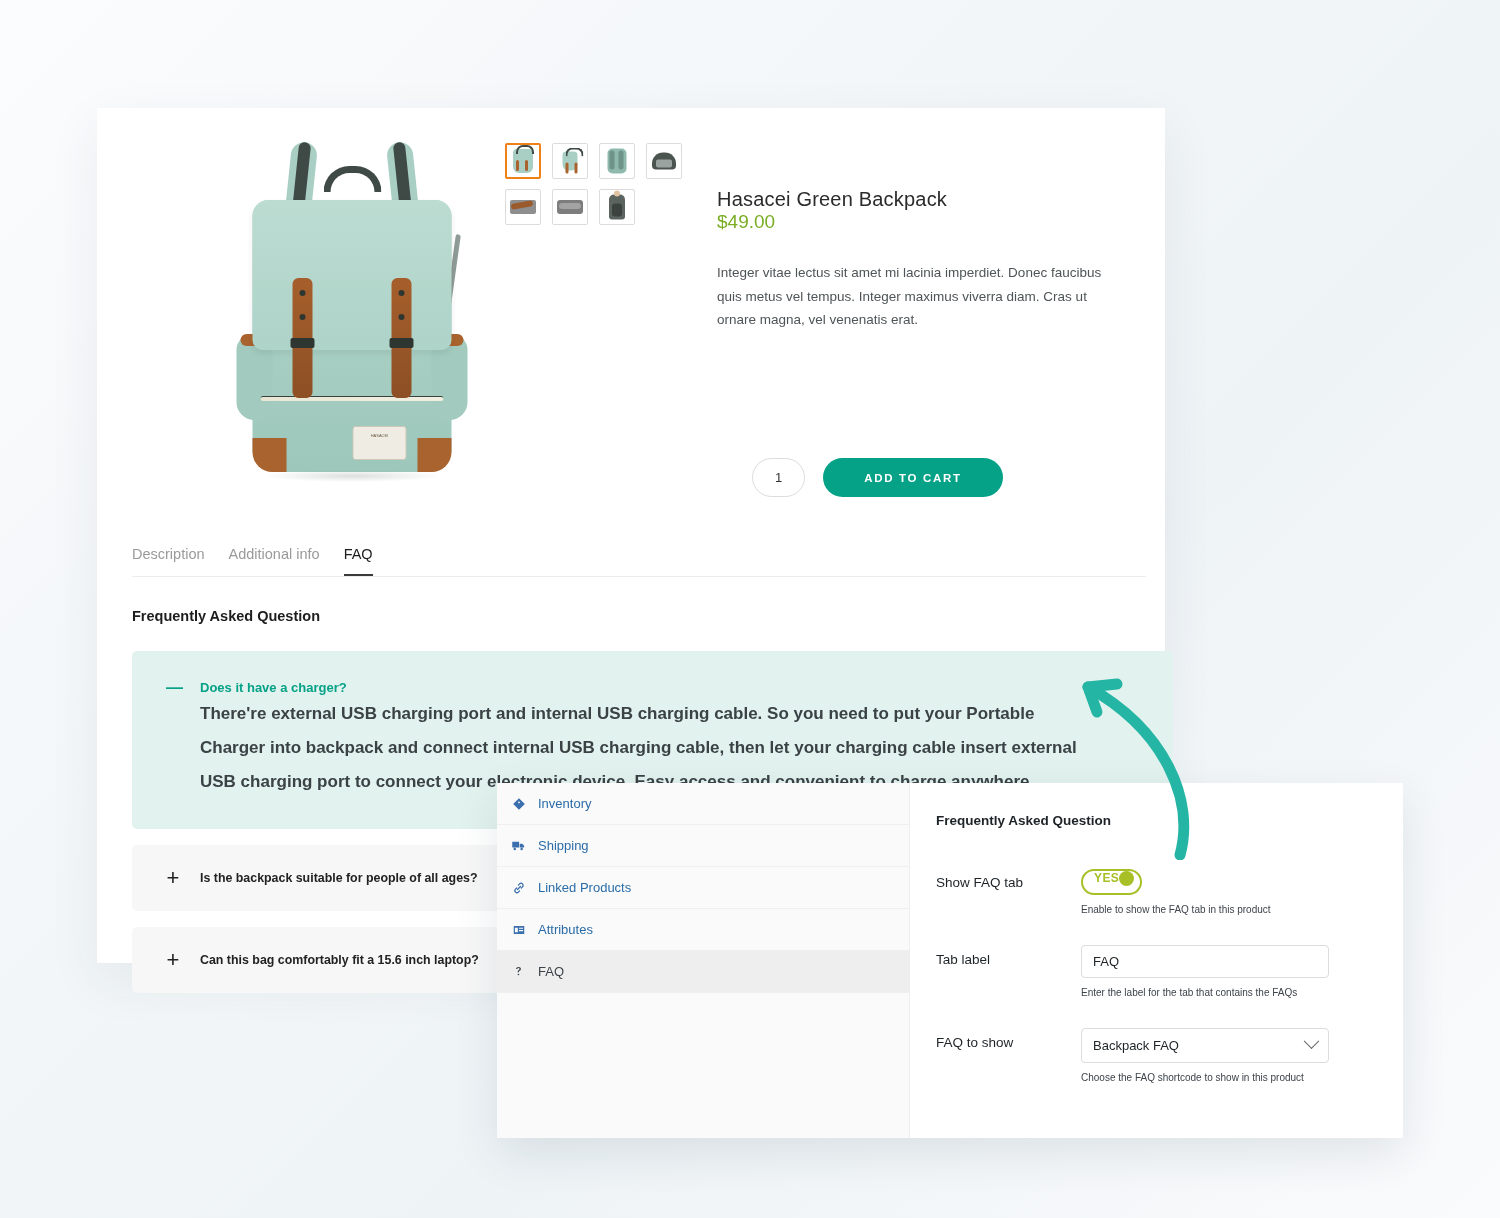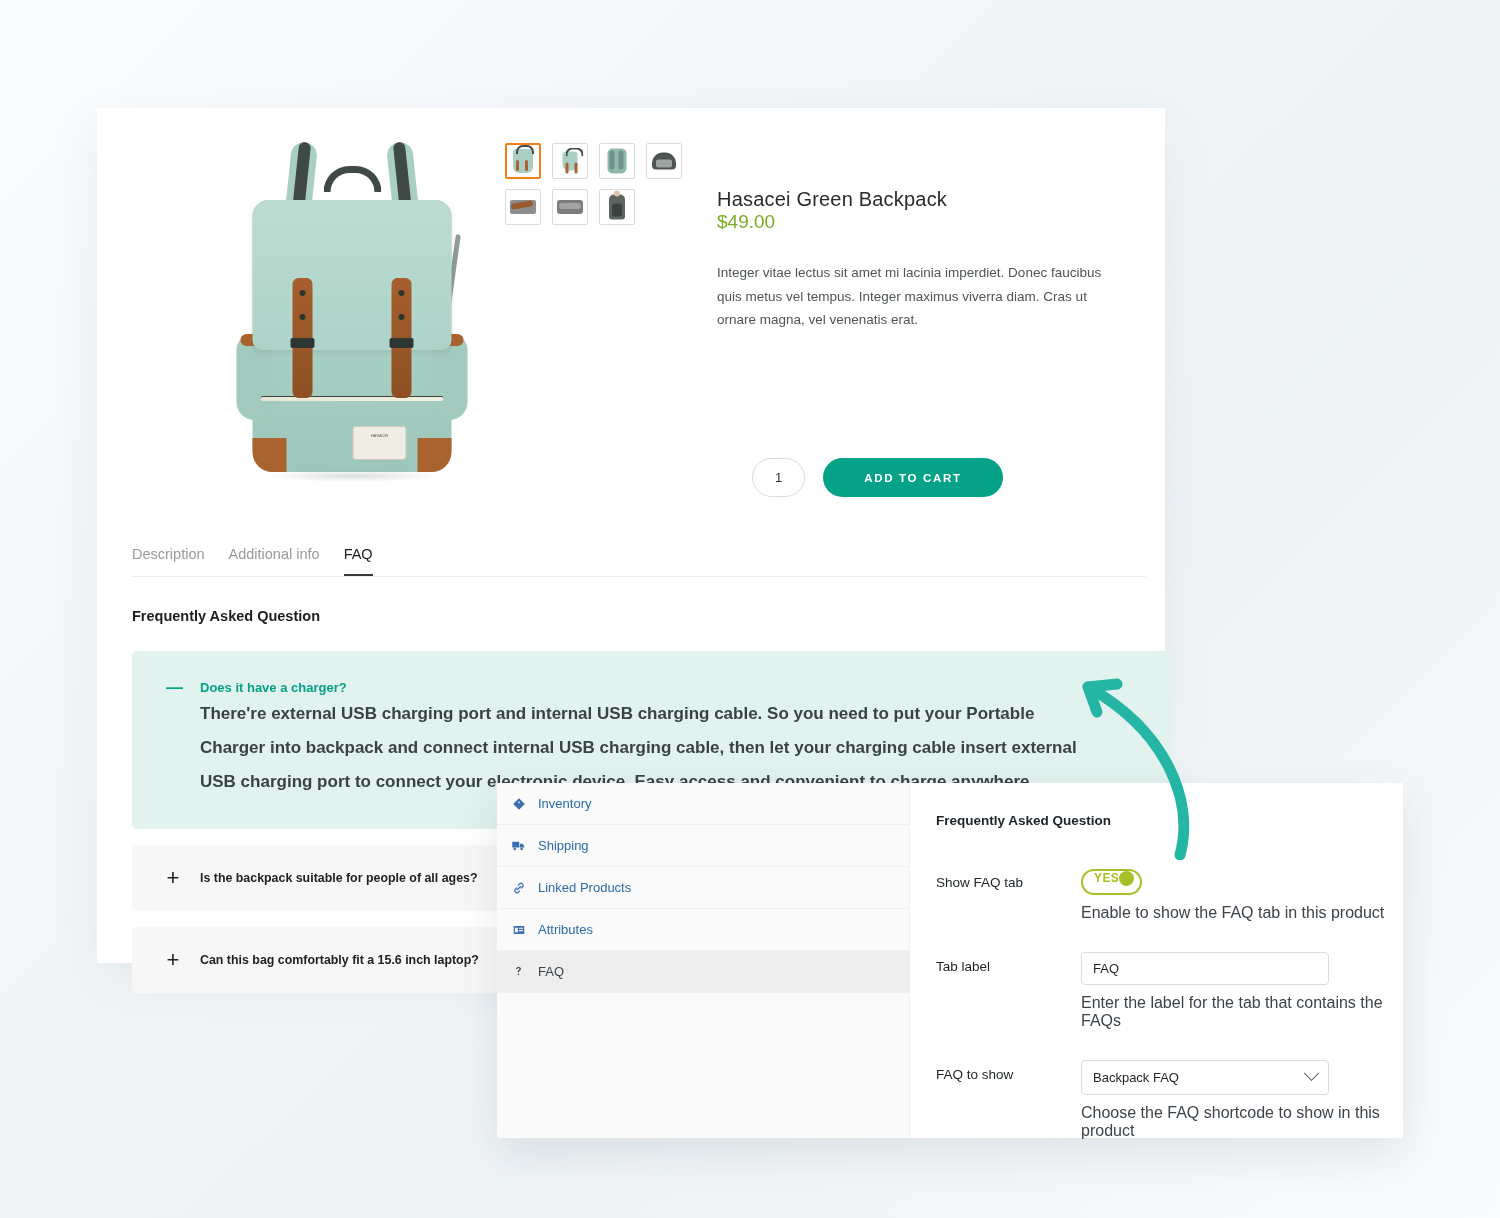--- a/index.html
+++ b/index.html
@@ -185,7 +185,7 @@
   .field-row { display: flex; align-items: flex-start; margin-bottom: 8px; }
   .field-label { width: 145px; font-size: 13.5px; color: #1d2327; padding-top: 7px; }
   .field-control { flex: 1; }
-  .field-help { font-size: 16px; color: #3c434a; margin-top: 9px; margin-bottom: 22px; }
+  .field-help { font-size: 10px; color: #3c434a; margin-top: 9px; margin-bottom: 22px; }
 
   .toggle {
     display: inline-flex; gap: 0;

